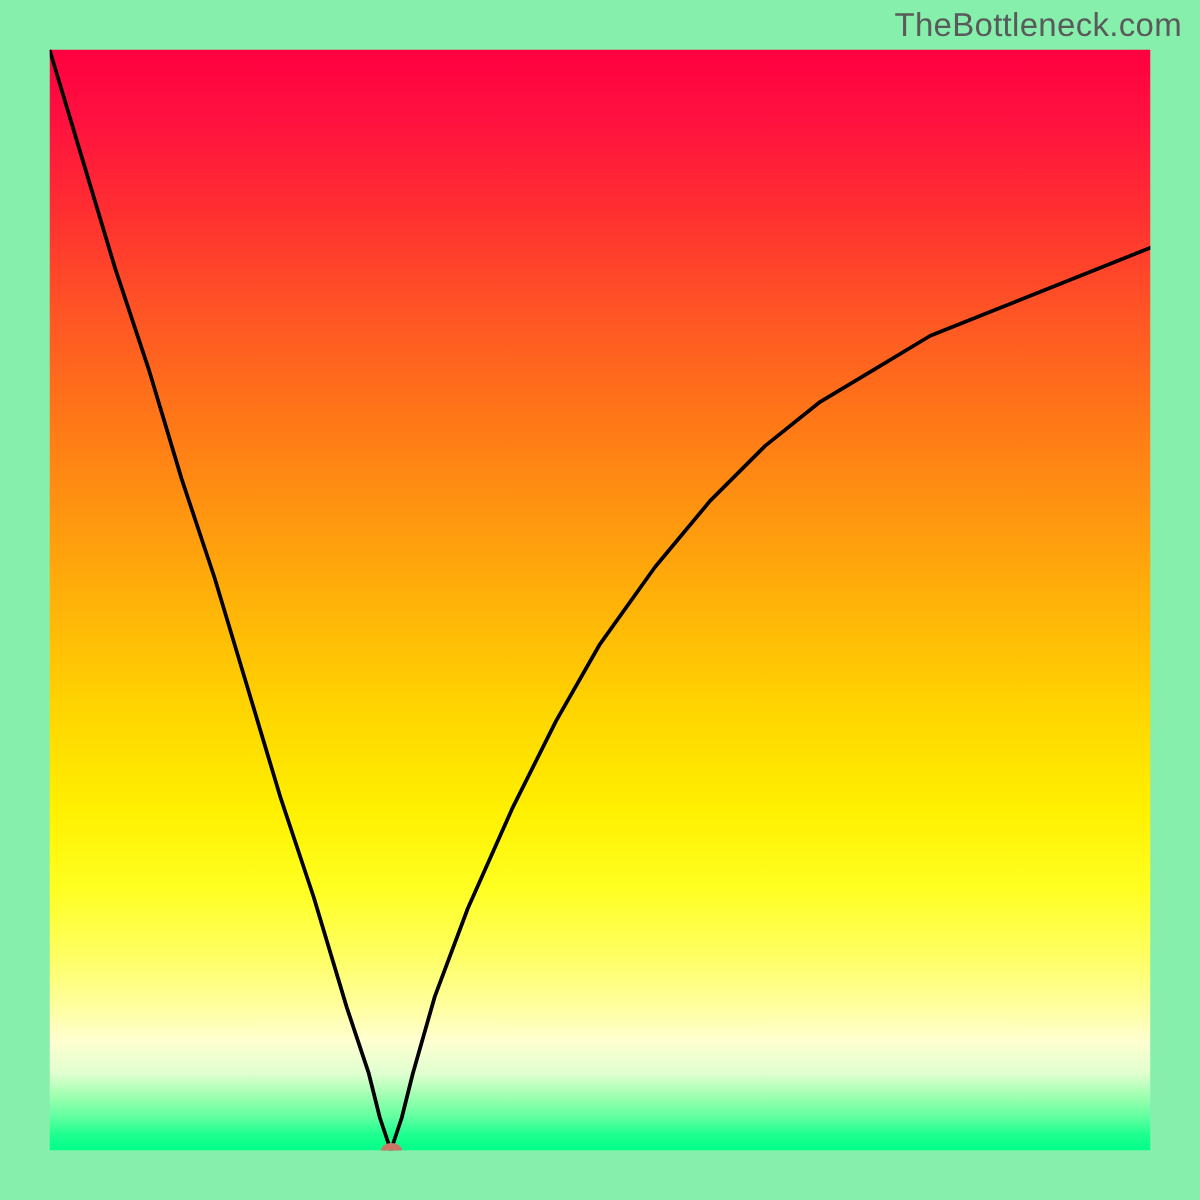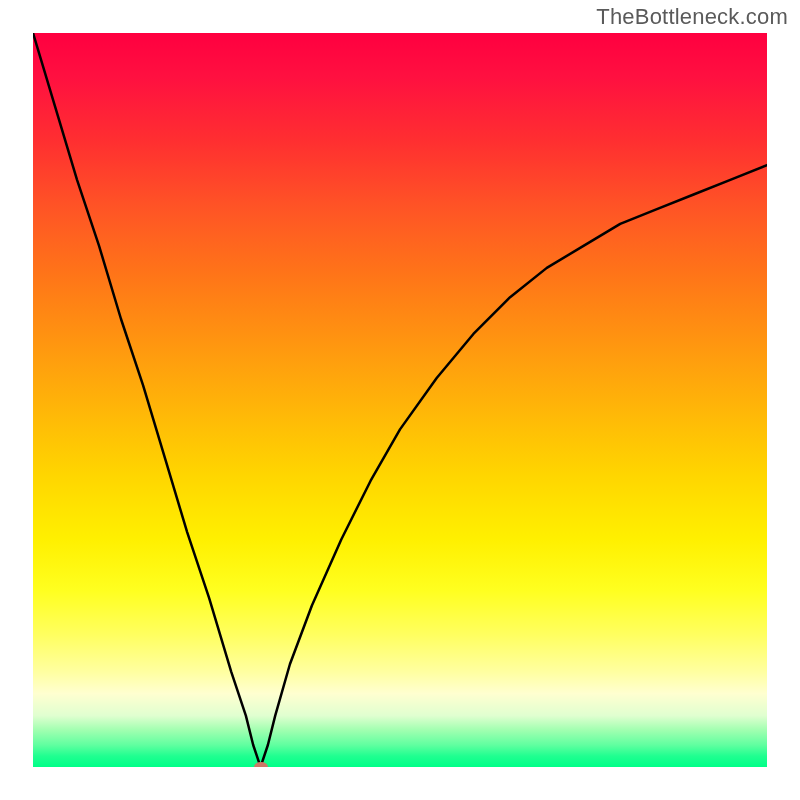--- a/index.html
+++ b/index.html
@@ -4,7 +4,7 @@
 <style>
   * { margin: 0; padding: 0; box-sizing: border-box; }
   html, body { width: 800px; height: 800px; background: #000; overflow: hidden; }
-  .wrapper { position: relative; width: 800px; height: 800px; background: #ffffff; }
+  .wrapper { position: relative; width: 800px; height: 800px; background: #86efac; }
   .plot-area {
     position: absolute;
     left: 33px;

